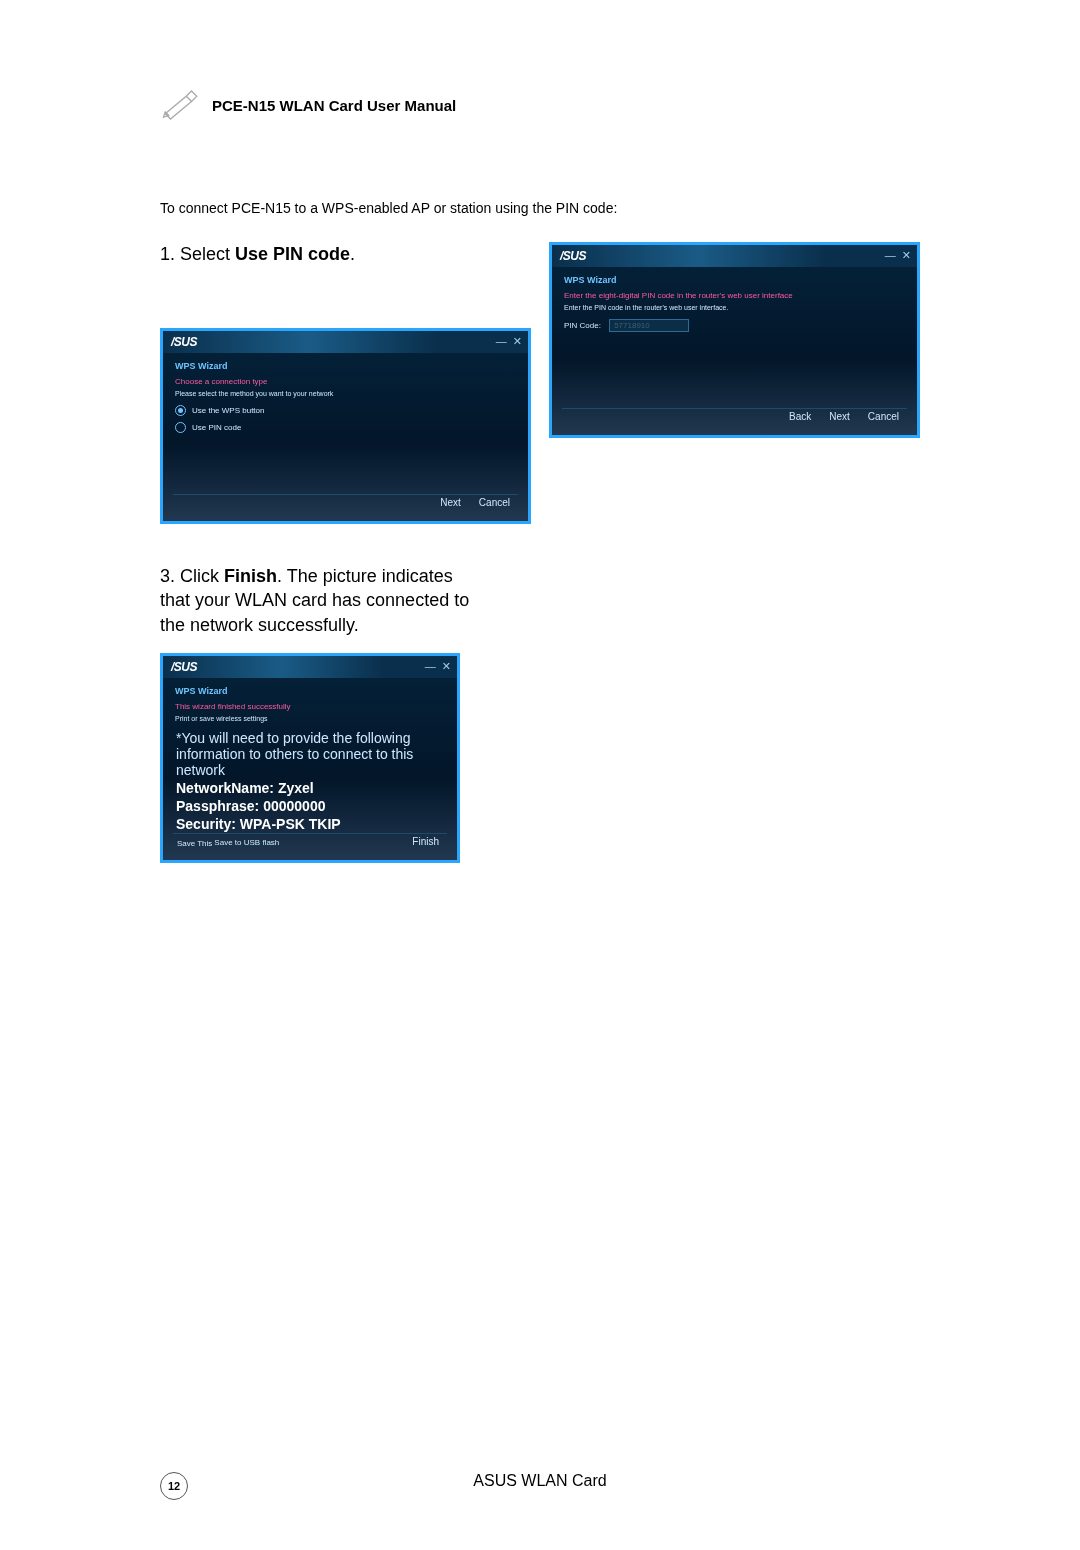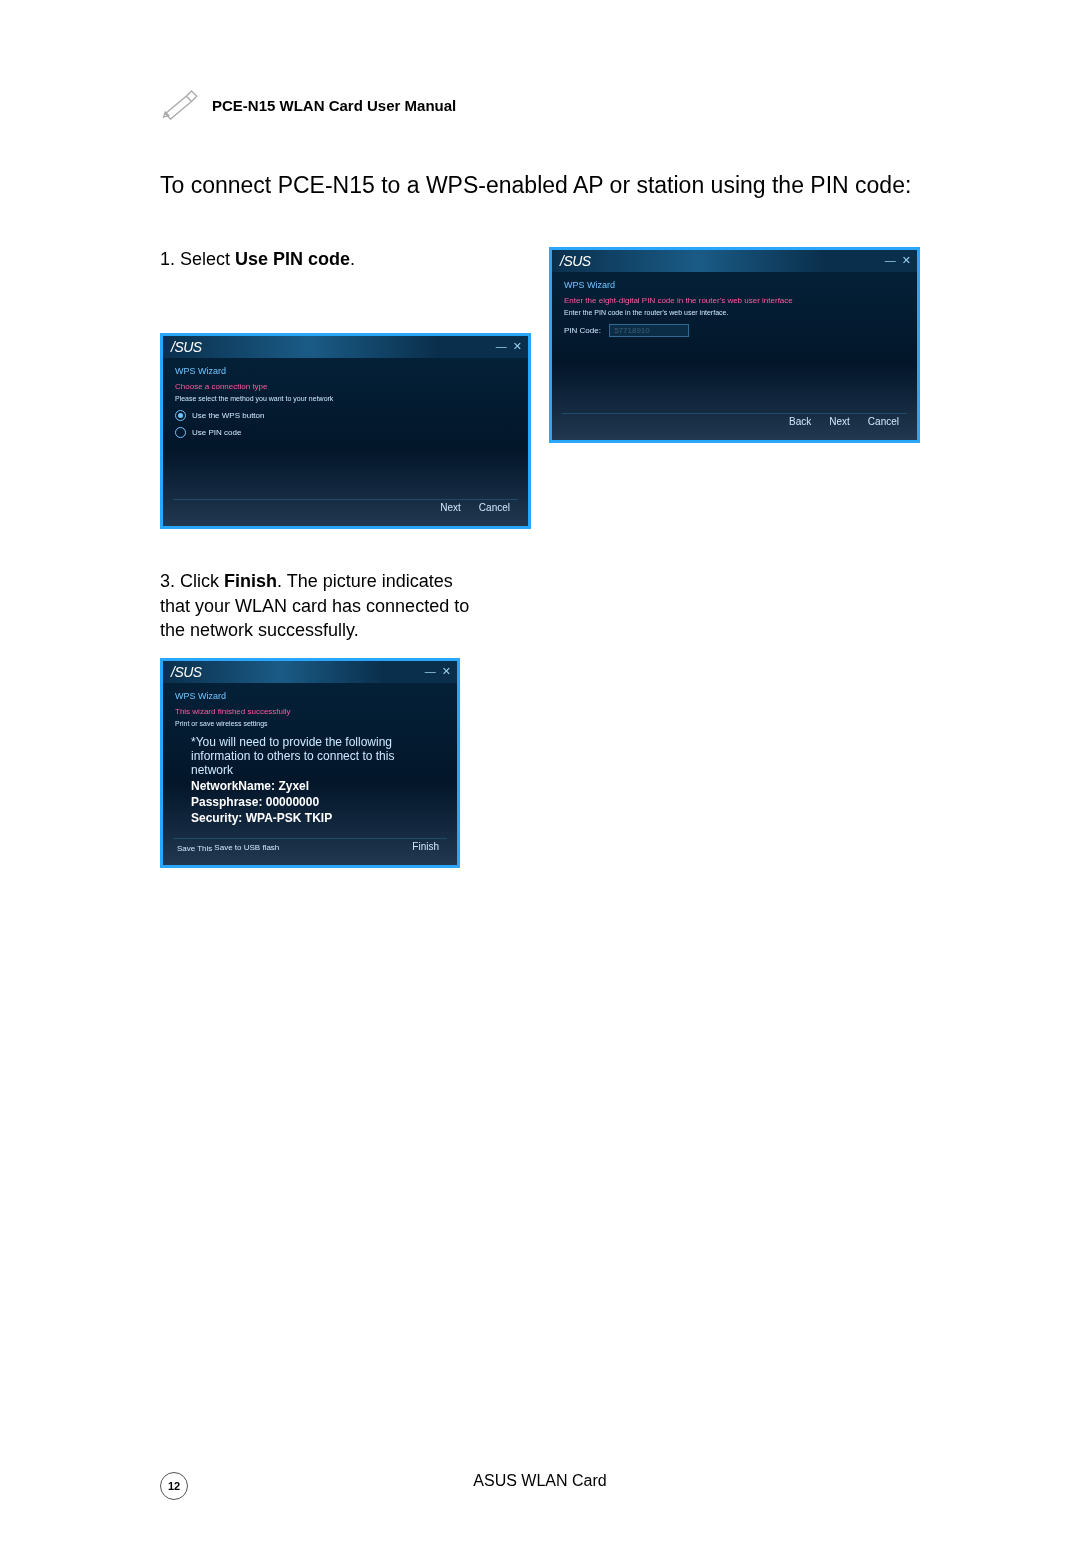--- a/index.html
+++ b/index.html
@@ -4,7 +4,7 @@
 <style>
   html,body{margin:0;padding:0;background:#fff;font-family:Arial,Helvetica,sans-serif;color:#000}
   .page{width:1080px;height:1550px;box-sizing:border-box;padding:90px 160px 60px 160px;position:relative}
-  .hdr{display:flex;align-items:center;margin-bottom:50px}
+  .hdr{display:flex;align-items:center;margin-bottom:79px}
   .hdr-icon{width:42px;height:30px;margin-right:10px;color:#999}
   .hdr-title{font-size:15px;font-weight:bold}
   .intro{font-size:23px;margin-bottom:46px;line-height:1.35}

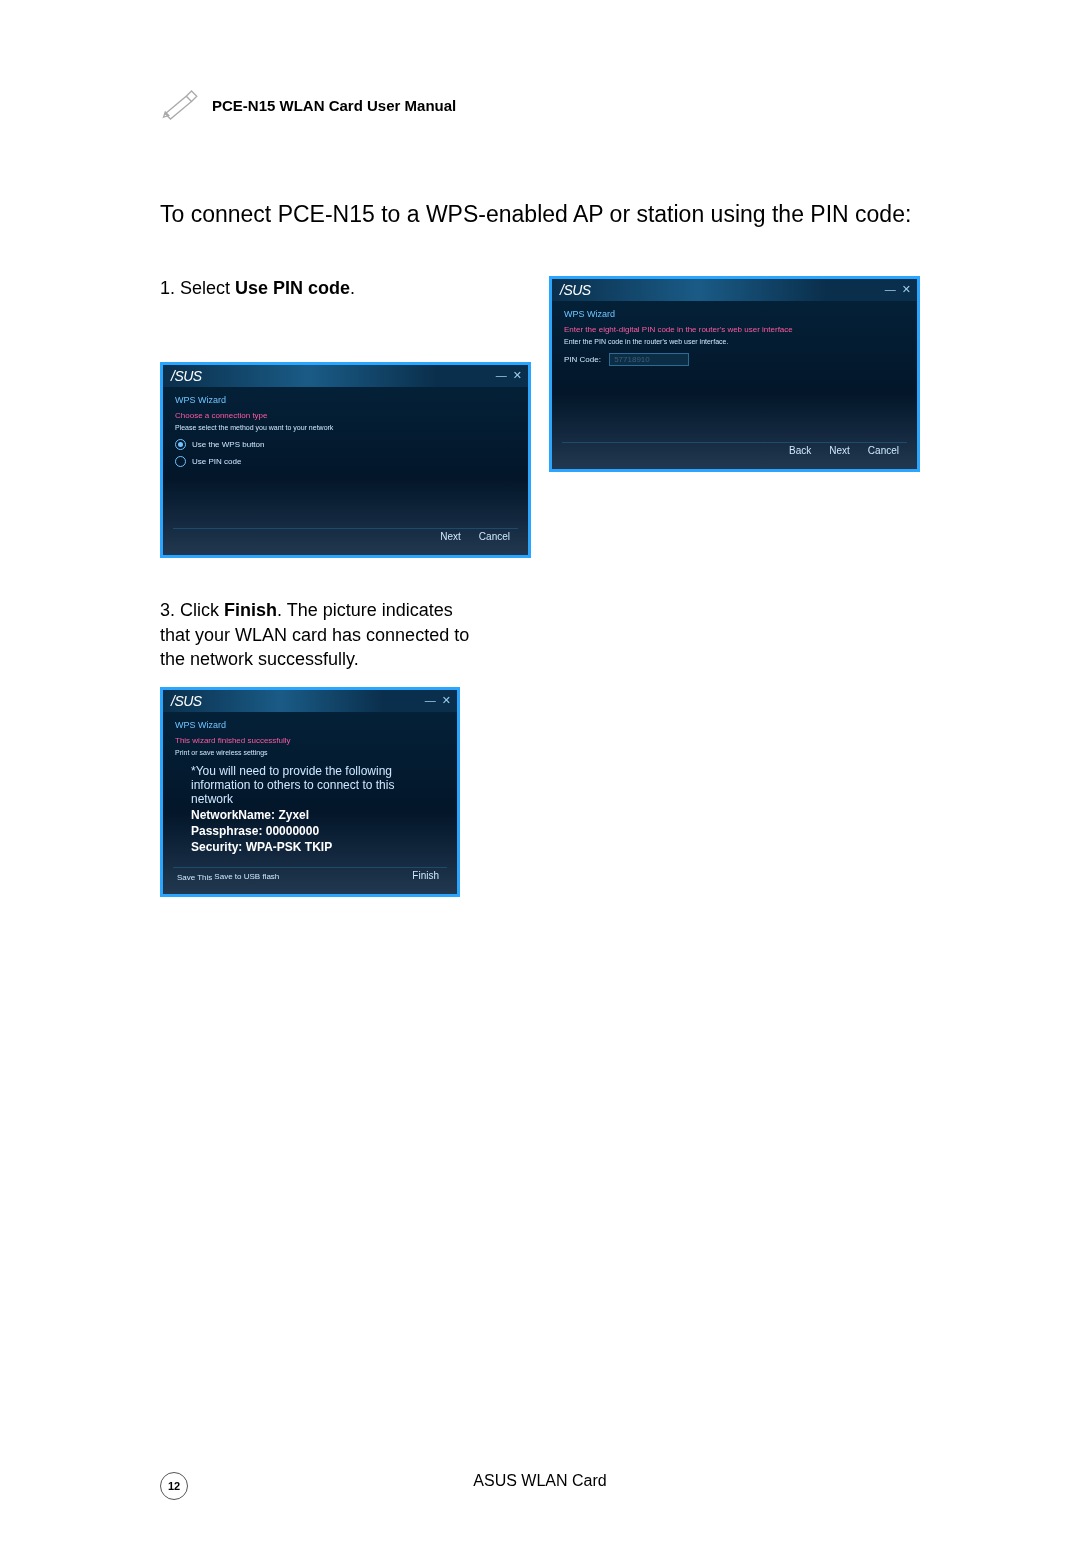--- a/index.html
+++ b/index.html
@@ -7,7 +7,7 @@
   .hdr{display:flex;align-items:center;margin-bottom:79px}
   .hdr-icon{width:42px;height:30px;margin-right:10px;color:#999}
   .hdr-title{font-size:15px;font-weight:bold}
-  .intro{font-size:23px;margin-bottom:46px;line-height:1.35}
+  .intro{font-size:14px;margin-bottom:24px;line-height:1.35}
   .cols{display:flex;gap:18px}
   .col{flex:1}
   .step{font-size:18px;line-height:1.35;margin-bottom:16px}

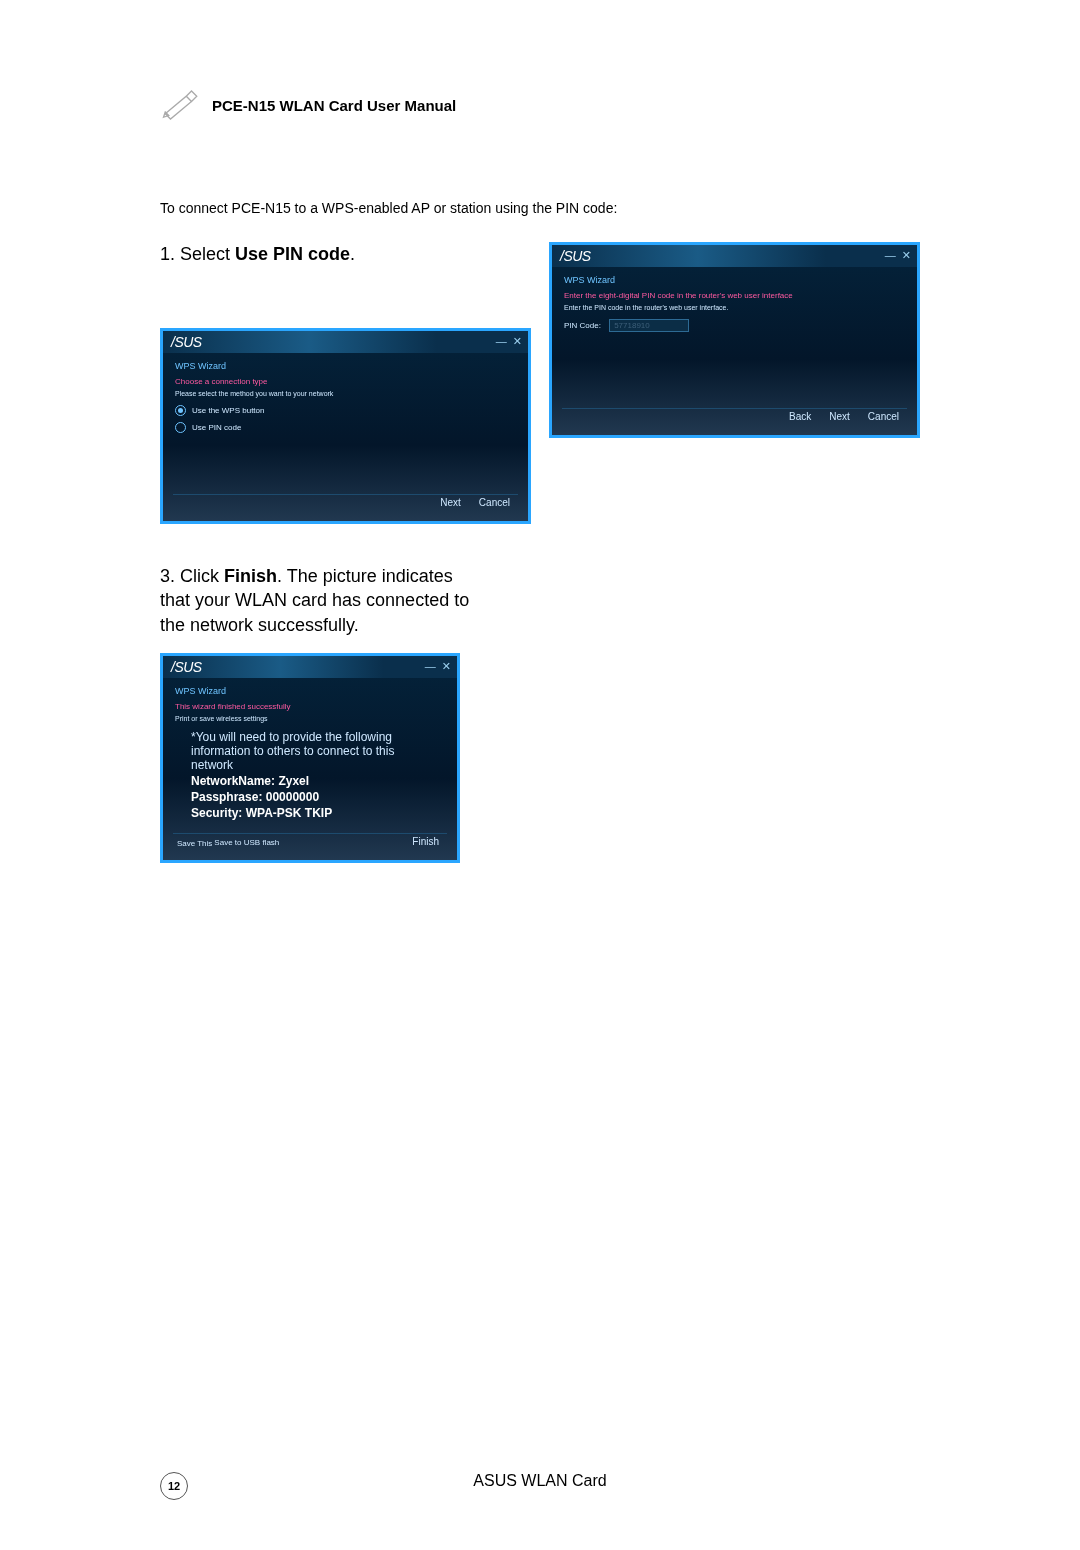--- a/index.html
+++ b/index.html
@@ -15,7 +15,7 @@
   .shot{border:3px solid #2aa6ff;background:linear-gradient(#04233b,#03162a 60%,#213850);box-sizing:border-box;height:196px;position:relative;color:#fff;font-size:8px}
   .shot-lg{height:210px}
   .shot-titlebar{height:22px;background:linear-gradient(90deg,#0a2f4c,#1a5b86 40%,#0a2f4c 75%);display:flex;align-items:center;padding:0 8px;position:relative}
-  .shot-logo{font-size:14px;font-weight:normal;font-style:italic;letter-spacing:-0.5px}
+  .shot-logo{font-size:12px;font-weight:bold;font-style:italic;letter-spacing:-0.5px}
   .shot-winbtns{position:absolute;right:6px;top:4px;display:flex;gap:6px;font-size:11px;color:#9cd0ef}
   .shot-body{padding:8px 12px 0 12px}
   .wps-label{color:#6fc4ff;font-size:9px;font-weight:normal;margin-bottom:6px}

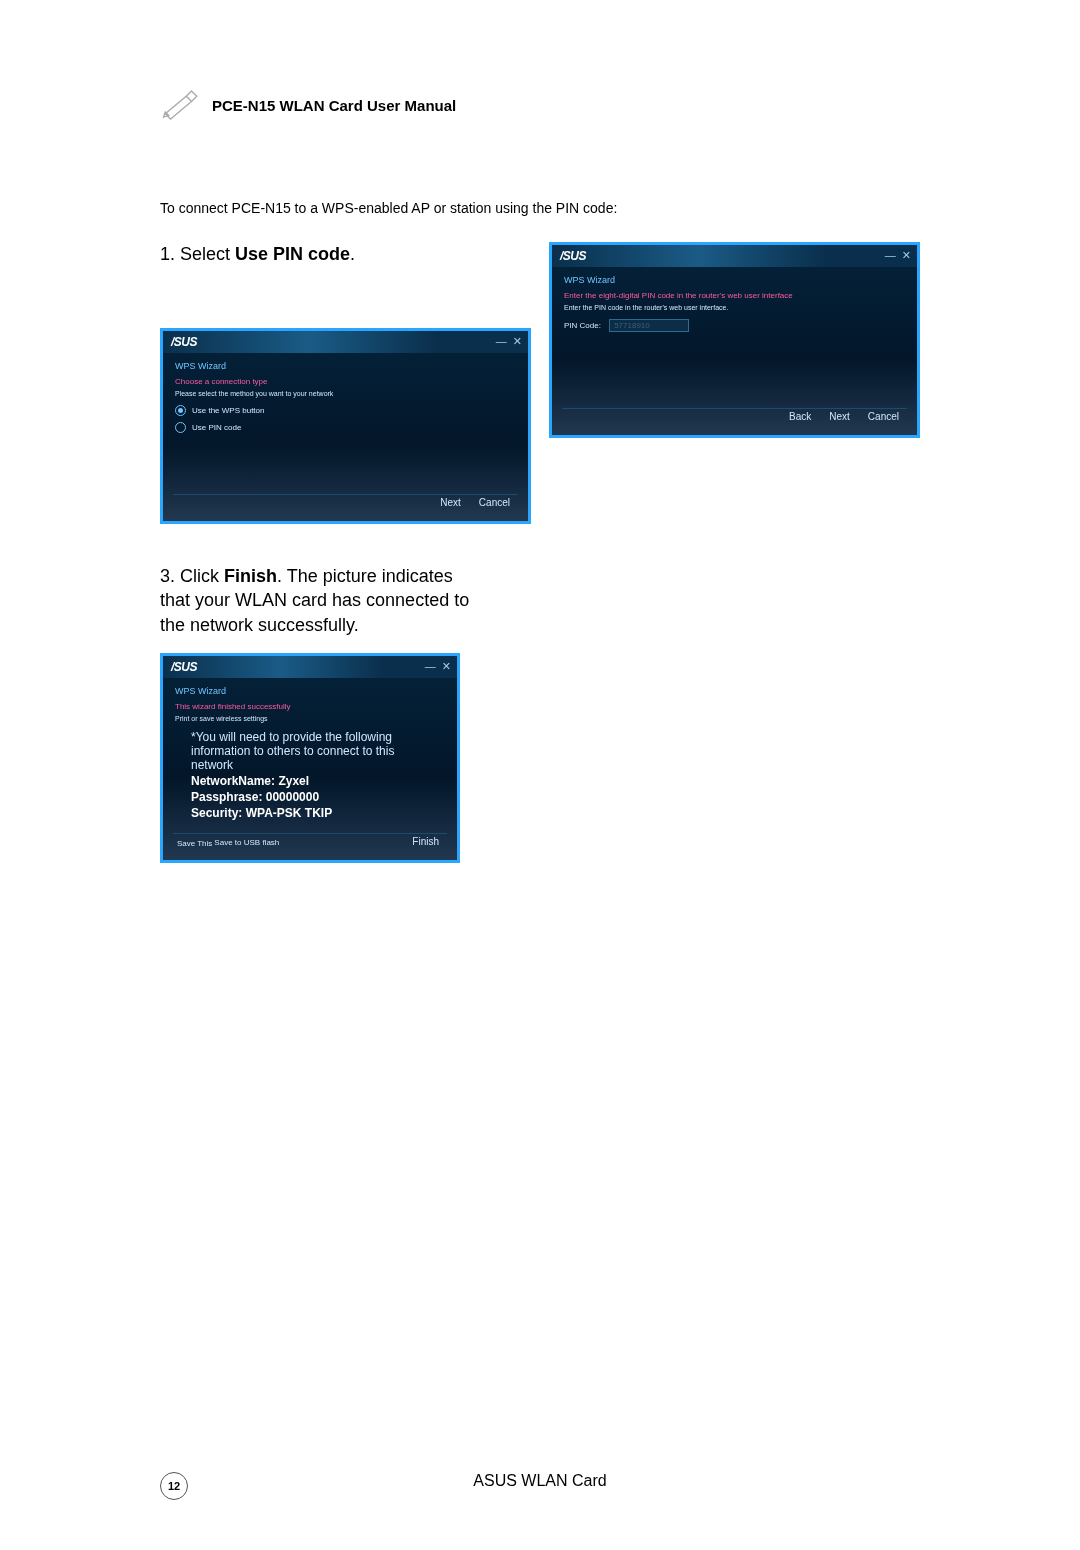--- a/index.html
+++ b/index.html
@@ -18,7 +18,7 @@
   .shot-logo{font-size:12px;font-weight:bold;font-style:italic;letter-spacing:-0.5px}
   .shot-winbtns{position:absolute;right:6px;top:4px;display:flex;gap:6px;font-size:11px;color:#9cd0ef}
   .shot-body{padding:8px 12px 0 12px}
-  .wps-label{color:#6fc4ff;font-size:9px;font-weight:normal;margin-bottom:6px}
+  .wps-label{color:#6fc4ff;font-size:9px;font-weight:bold;margin-bottom:6px}
   .pink{color:#ff5aa0;font-size:8px;font-weight:normal;margin-bottom:4px}
   .hint{color:#cfe8ff;font-size:7px;margin-bottom:8px}
   .radio{display:flex;align-items:center;gap:6px;margin:6px 0;color:#cfe8ff;font-size:8px}

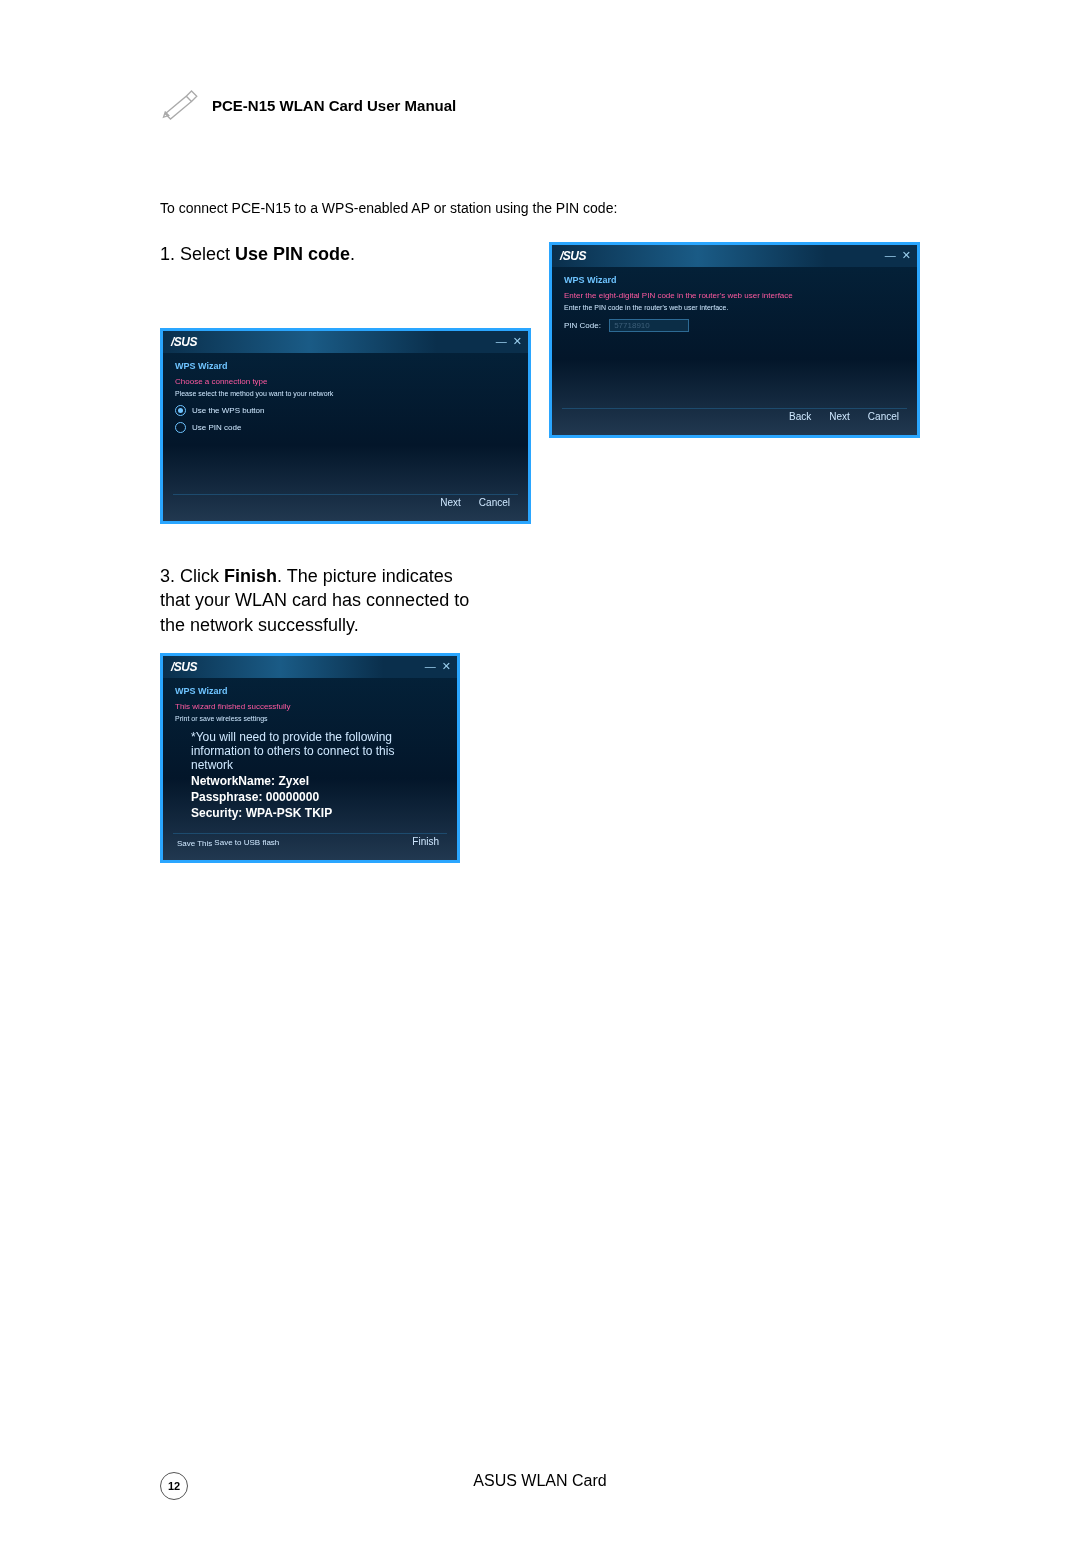--- a/index.html
+++ b/index.html
@@ -30,7 +30,7 @@
   .sep{position:absolute;left:10px;right:10px;bottom:26px;height:1px;background:#1d4b6e}
   .pin-row{color:#cfe8ff;font-size:8px}
   .pin-field{display:inline-block;background:#0b2d46;border:1px solid #2d6a94;padding:1px 4px;margin-left:6px;color:#3d5f79;font-size:8px;min-width:70px}
-  .fin-list div{color:#cfe8ff;font-size:12px;margin:2px 16px}
+  .fin-list div{color:#cfe8ff;font-size:14px;margin:2px 1px}
   .fin-list .lab{color:#fff;font-weight:bold}
   .footer{position:absolute;left:0;right:0;bottom:60px;text-align:center;font-size:16px;display:flex;justify-content:center;align-items:flex-start;gap:18px}
   .footer .pg{position:absolute;left:160px;width:26px;height:26px;border:1px solid #555;border-radius:50%;display:flex;align-items:center;justify-content:center;font-size:11px;font-weight:bold}

